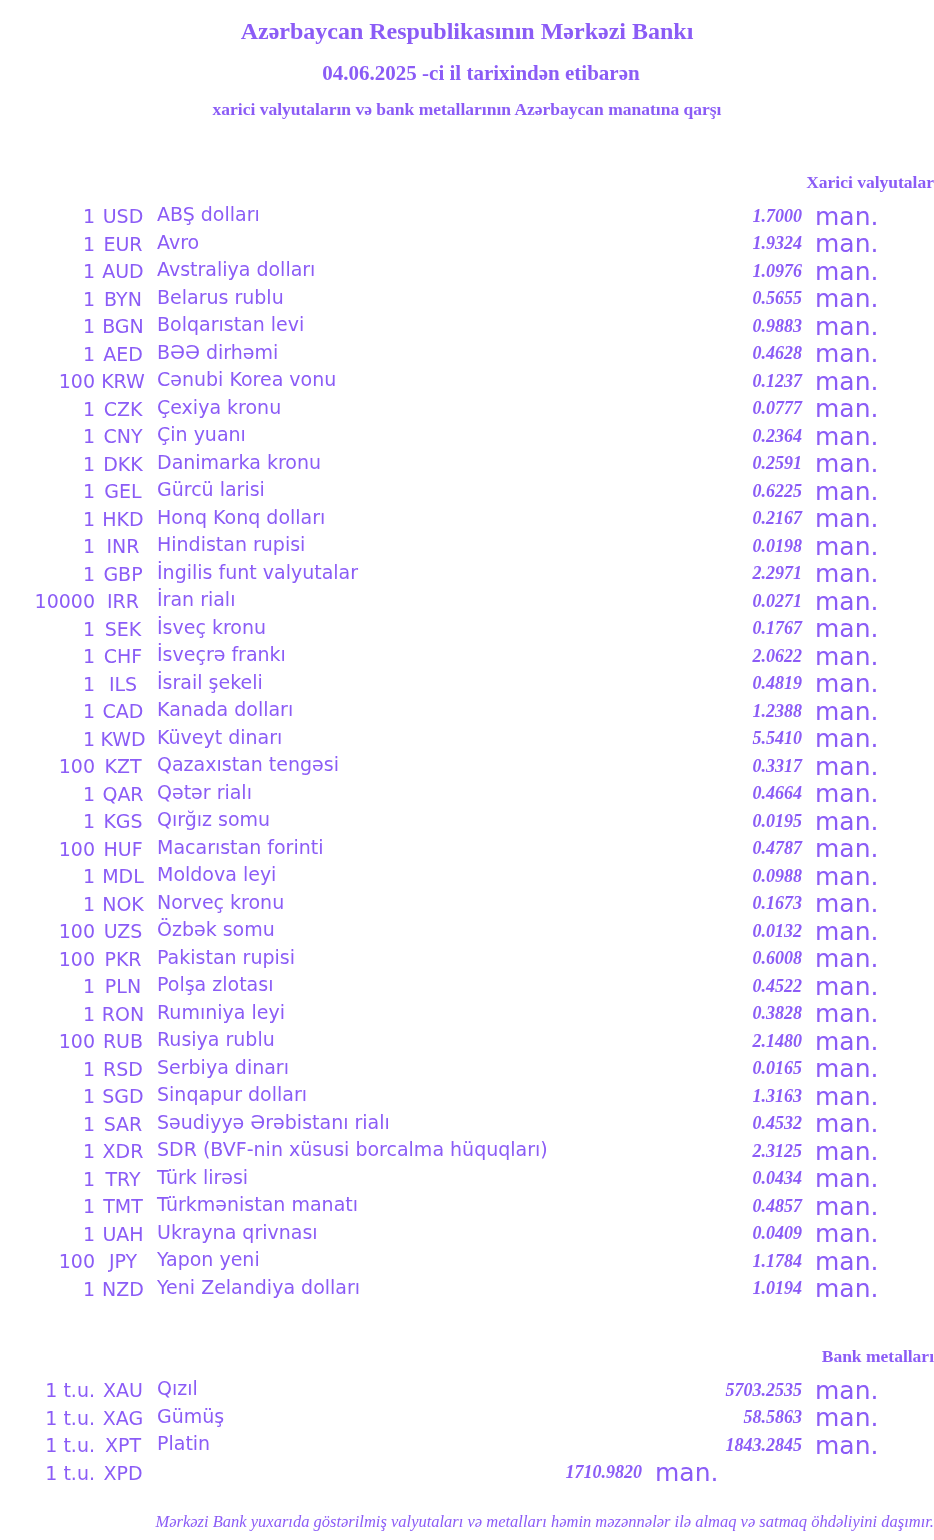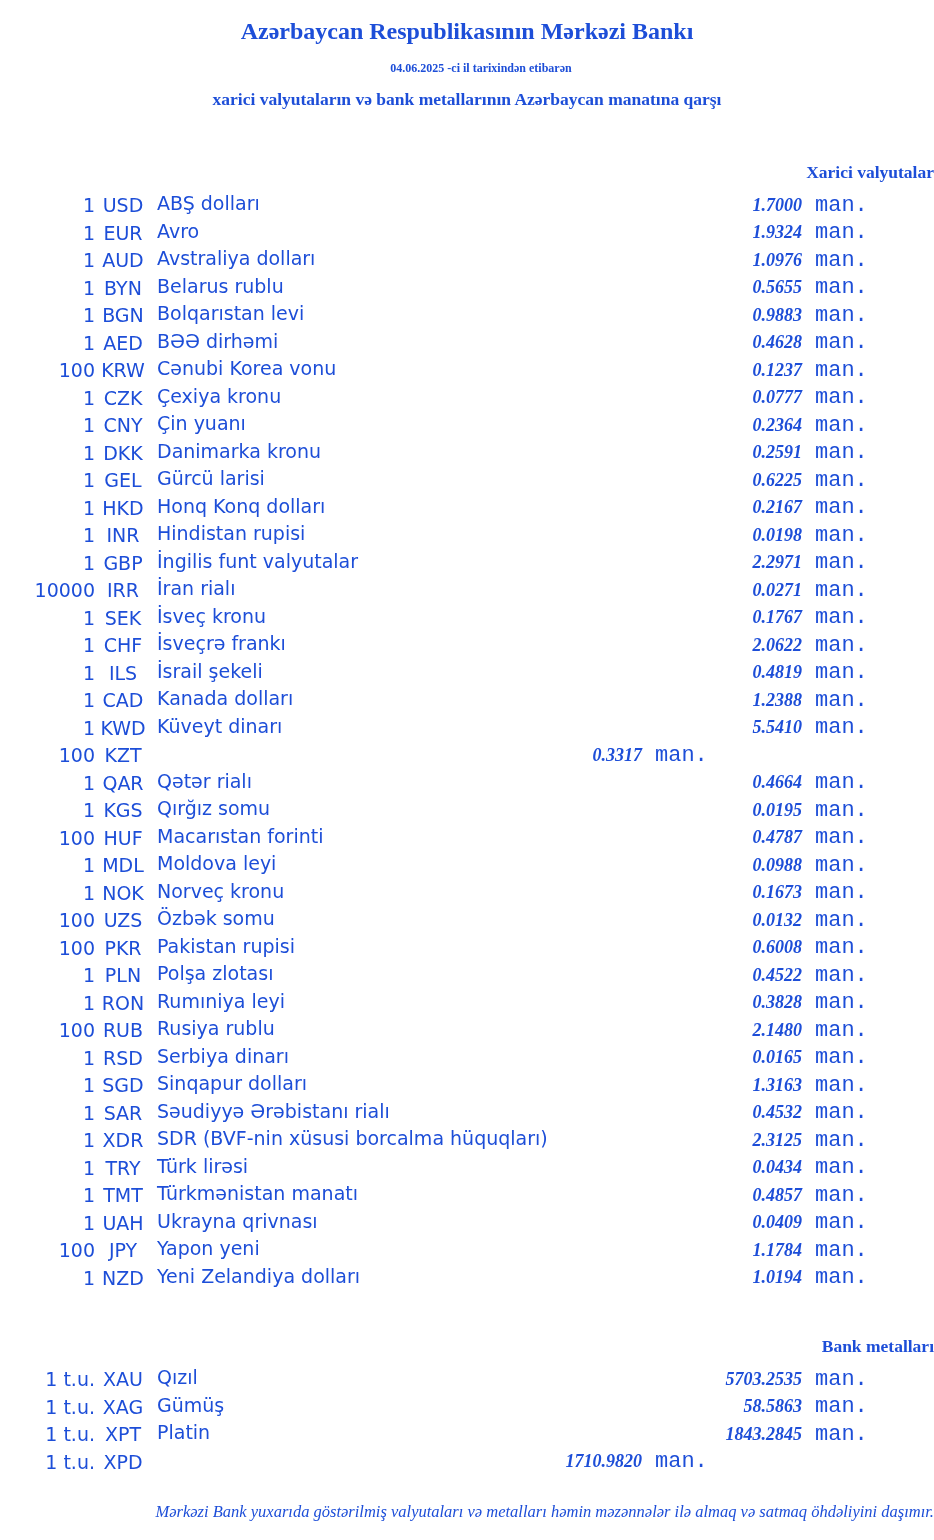--- a/index.html
+++ b/index.html
@@ -8,7 +8,7 @@
     width: 934px;
     height: 1540px;
     background: #ffffff;
-    color: #1d4ed8;
+    color: #8b5cf6;
     font-family: "DejaVu Sans", sans-serif;
     box-sizing: border-box;
     overflow: hidden;

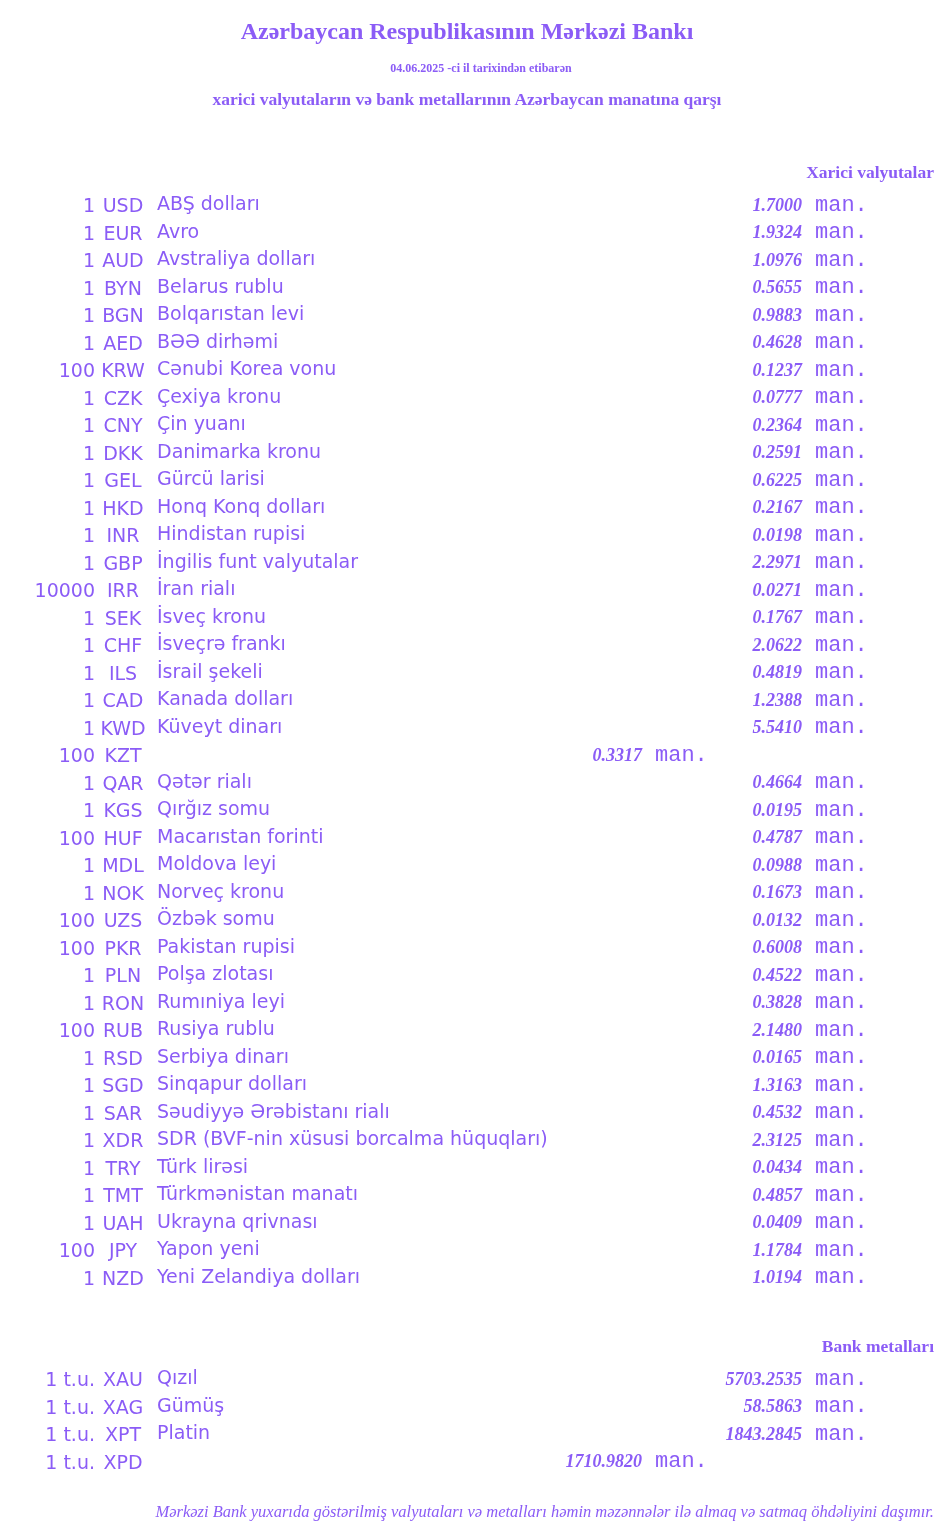--- a/index.html
+++ b/index.html
@@ -20,7 +20,7 @@
     font-weight: bold;
   }
   .title { font-size: 24px; line-height: 1.2; }
-  .date-line { font-size: 12px; margin-top: 15px; margin-left: 28px; }
+  .date-line { font-size: 21px; margin-top: 15px; margin-left: 28px; }
   .subtitle { font-size: 17.5px; margin-top: 13px; text-align: center; }
 
   .section-heading {

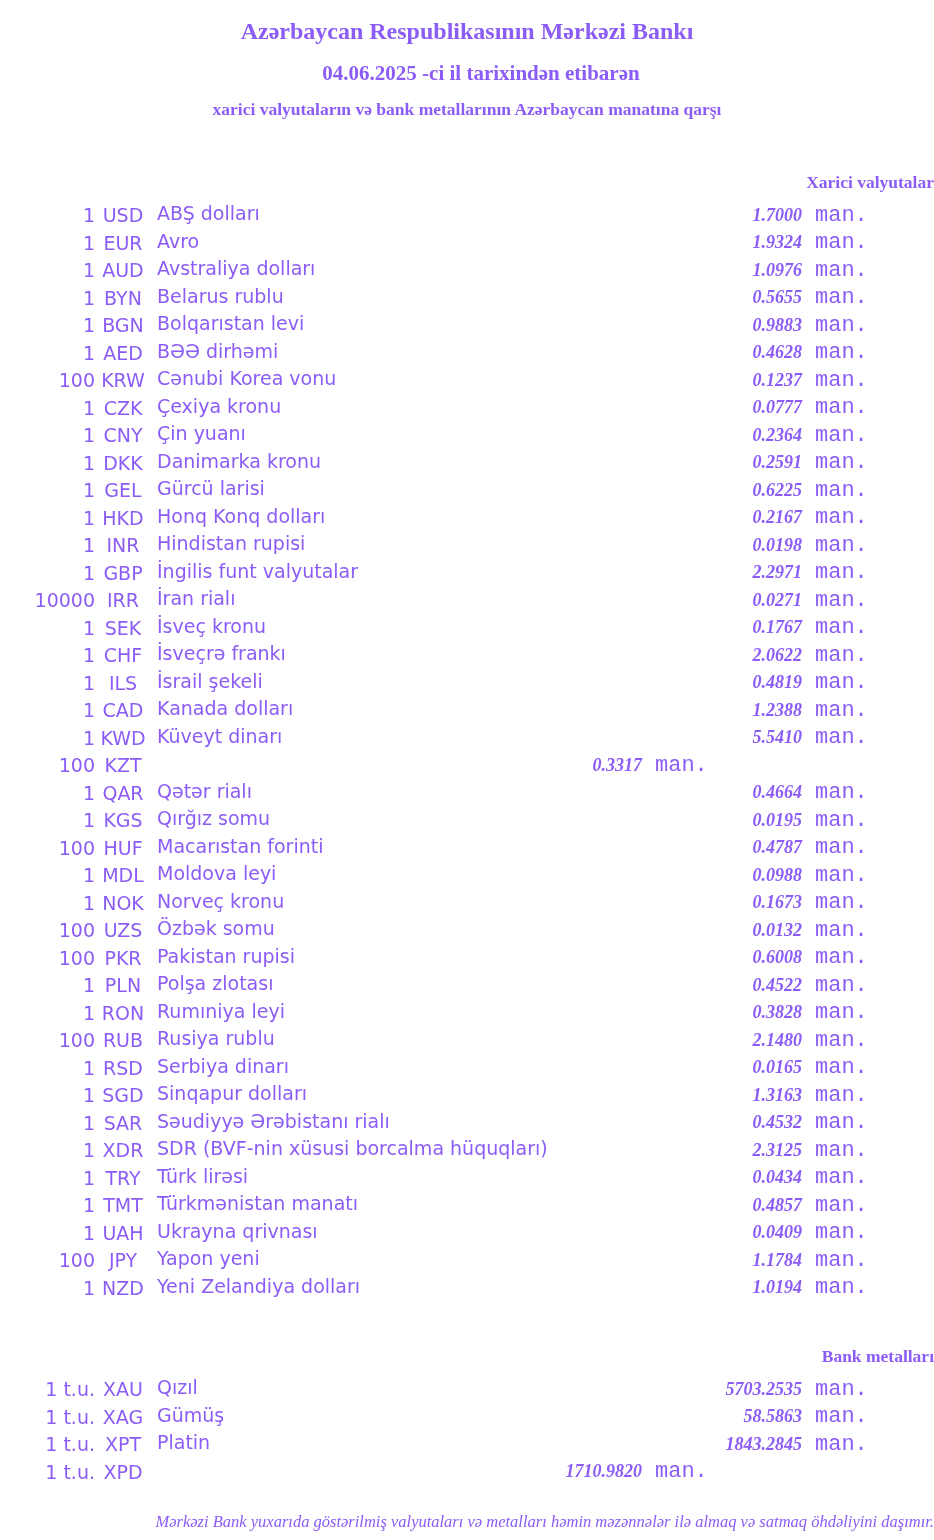--- a/index.html
+++ b/index.html
@@ -51,7 +51,7 @@
     font-size: 18px;
     white-space: nowrap;
   }
-  .unit-cell { padding-left: 13px; font-size: 22px; white-space: nowrap; font-family: Liberation Mono, monospace; }
+  .unit-cell { padding-left: 13px; font-size: 25px; white-space: nowrap; }
 
   .footer {
     margin-top: 26px;

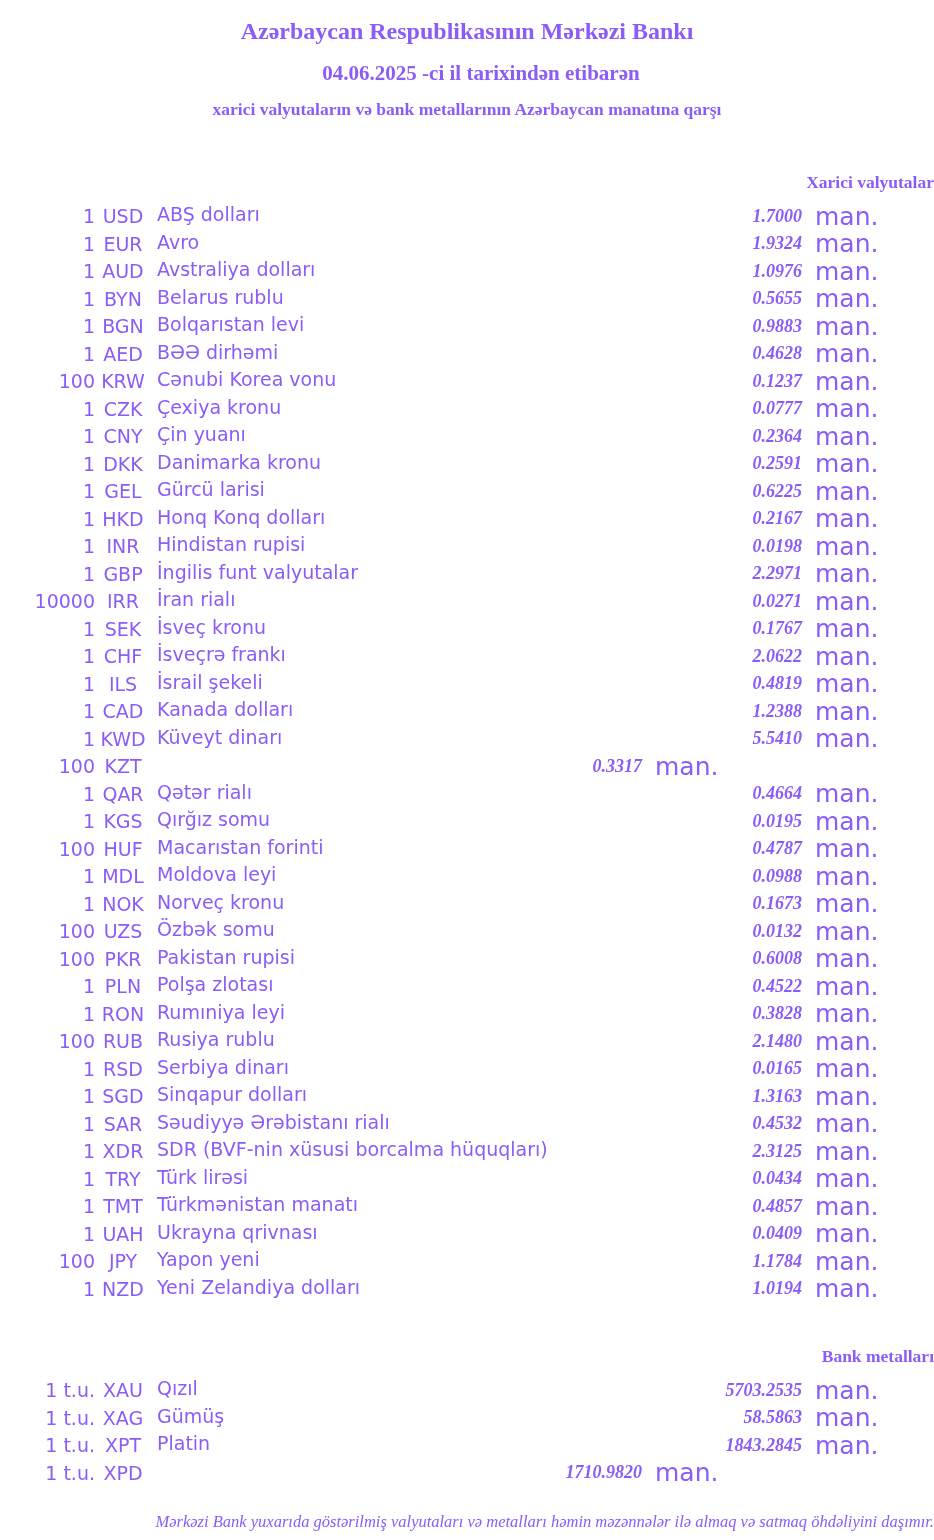--- a/index.html
+++ b/index.html
@@ -218,6 +218,7 @@
         <div class="rate-row">
           <span class="qty-cell">100</span>
           <span class="code-cell">KZT</span>
+          <span class="name-cell">Qazaxıstan tengəsi</span>
           <span class="rate-cell">0.3317</span>
           <span class="unit-cell">man.</span>
         </div>

